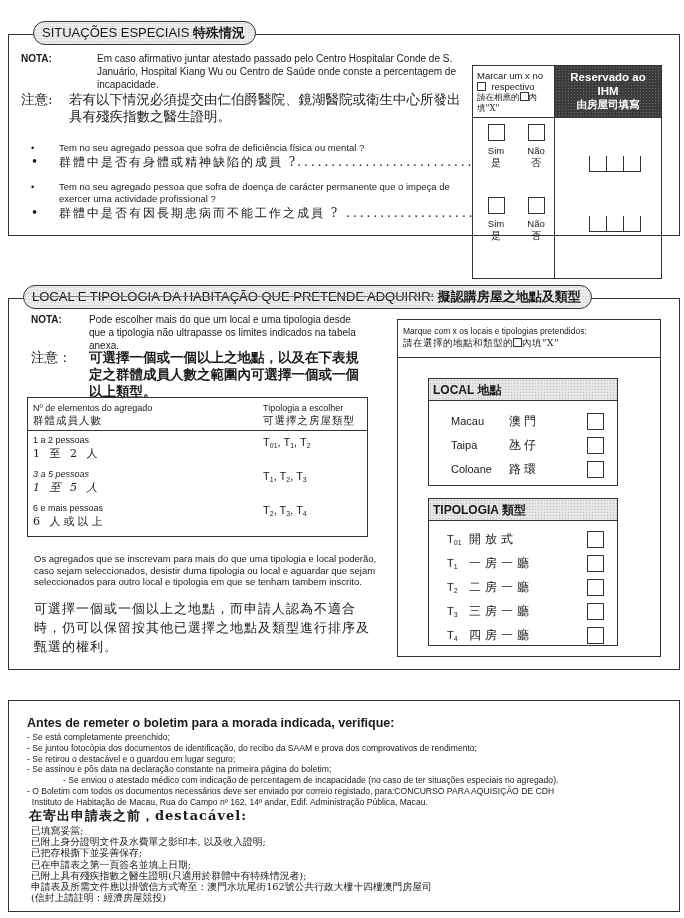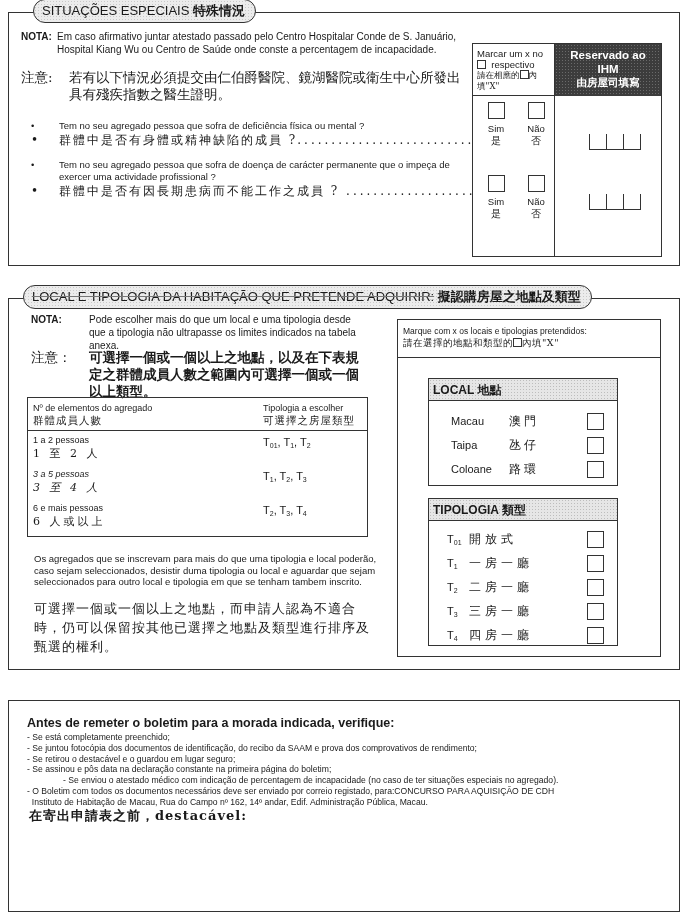--- a/index.html
+++ b/index.html
@@ -49,7 +49,7 @@
 </head>
 <body>
 
-<div class="section" style="left:8px; top:12px; width:672px; height:254px;">
+<div class="section" style="left:8px; top:34px; width:672px; height:202px;">
   <div class="sec-title">
     <span>SITUAÇÕES ESPECIAIS</span>
     <span class="cn">特殊情況</span>

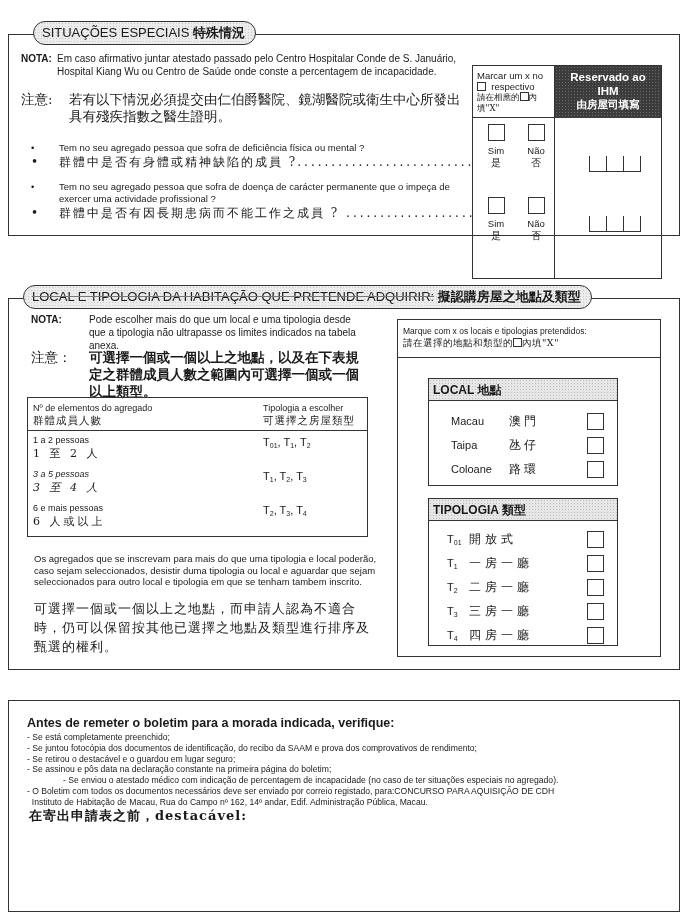--- a/index.html
+++ b/index.html
@@ -17,7 +17,7 @@
   .sec-title .cn { font-weight: bold; }
   .nota { position: absolute; font-size: 10px; line-height: 13px; }
   .nota .lbl { position: absolute; left: 0; top: 0; font-weight: bold; }
-  .nota .txt { margin-left: 36px; }
+  .nota .txt { margin-left: 76px; }
   .cnote { position: absolute; font-size: 13.5px; line-height: 17px; }
   .cnote .lbl { position: absolute; left: 0; top: 0; }
   .cnote .txt { margin-left: 48px; }

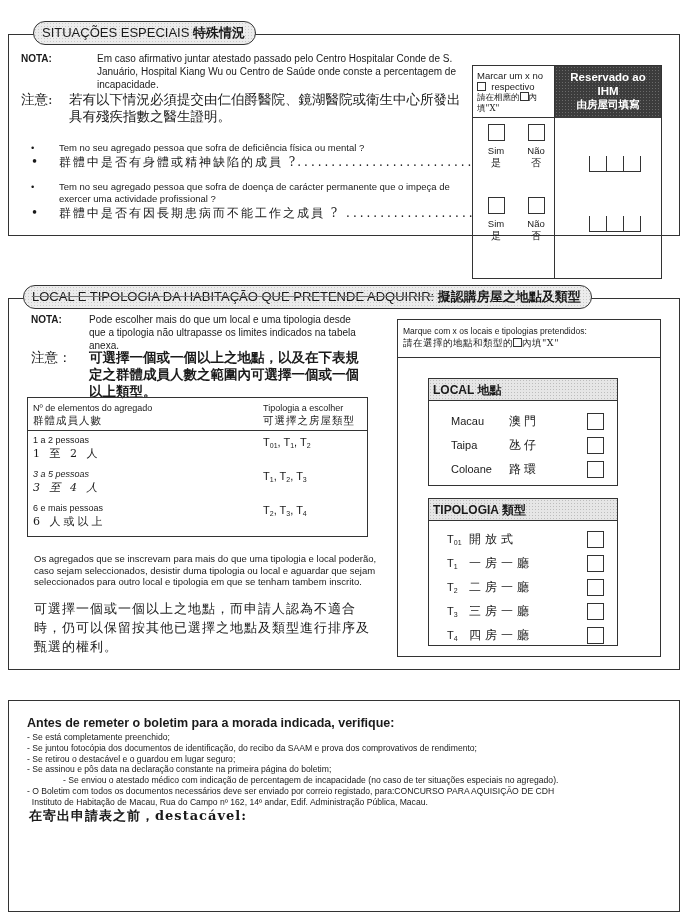--- a/index.html
+++ b/index.html
@@ -174,7 +174,7 @@
         <div style="display: flex; height: 34px;">
           <div style="width: 230px; font-style: italic;">
             <div class="small">3 a 5 pessoas</div>
-            <div class="cn" style="font-size: 11px; letter-spacing: 3px;">3 至 4 人</div>
+            <div class="cn" style="font-size: 11px; letter-spacing: 3px;">1 至 5 人</div>
           </div>
           <div style="font-size: 11px; padding-top: 1px;"><span>T<sub>1</sub></span>, <span>T<sub>2</sub></span>, <span>T<sub>3</sub></span></div>
         </div>

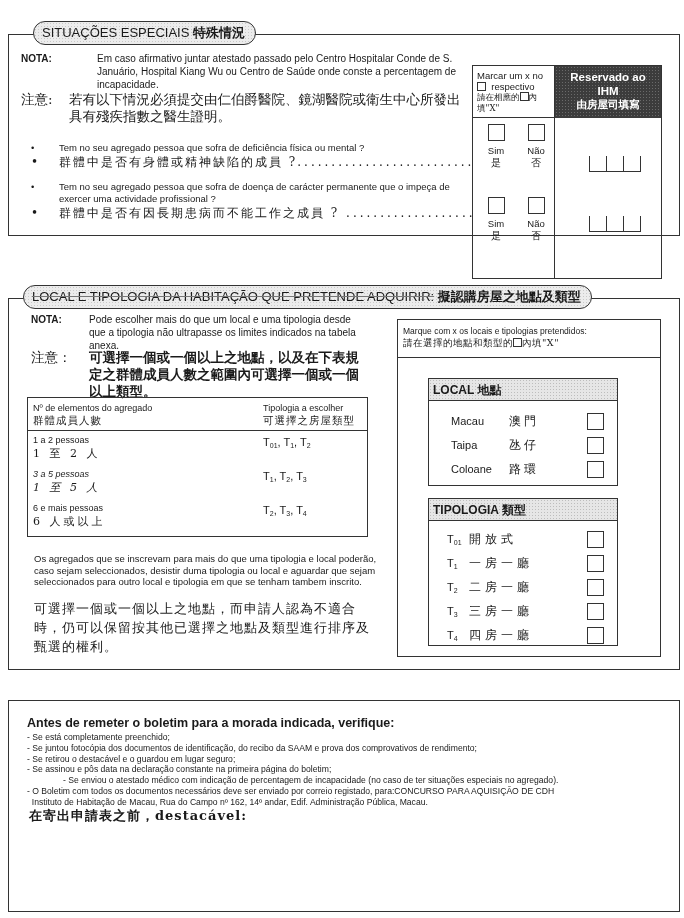--- a/index.html
+++ b/index.html
@@ -269,6 +269,15 @@
       <div style="white-space: pre;">  Instituto de Habitação de Macau, Rua do Campo nº 162, 14º andar, Edif. Administração Pública, Macau.</div>
     </div>
   <div class="cn" style="position:absolute; left:20px; top:106px; font-size:13px; font-weight:bold; letter-spacing:1px;">在寄出申請表之前，destacável:</div>
+  <div id="attention-cn-list" class="cn" style="position:absolute; left:22px; top:124px; width:640px; font-size:9.8px; line-height:11.2px;">
+      <div>已填寫妥當;</div>
+      <div>已附上身分證明文件及水費單之影印本, 以及收入證明;</div>
+      <div>已把存根撕下並妥善保存;</div>
+      <div>已在申請表之第一頁簽名並填上日期;</div>
+      <div>已附上具有殘疾指數之醫生證明(只適用於群體中有特殊情況者);</div>
+      <div>申請表及所需文件應以掛號信方式寄至：澳門水坑尾街162號公共行政大樓十四樓澳門房屋司</div>
+      <div>(信封上請註明：經濟房屋競投)</div>
+    </div>
 </div>
 
 </body></html>

